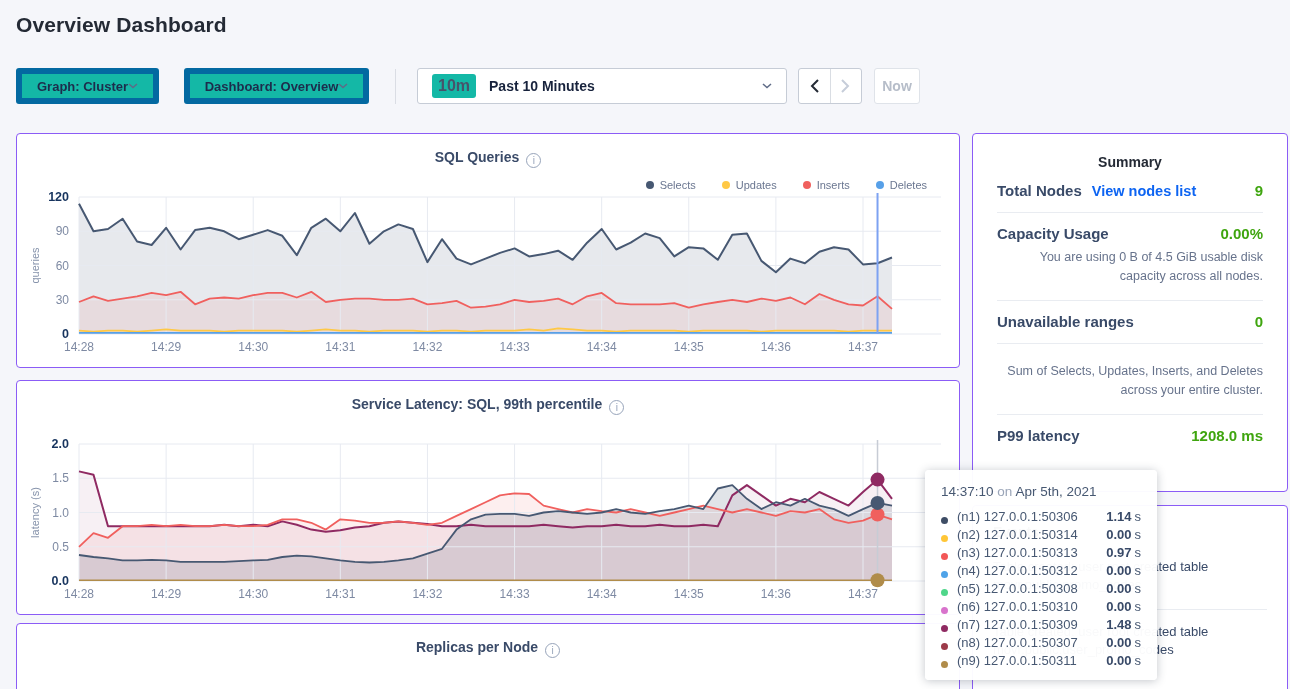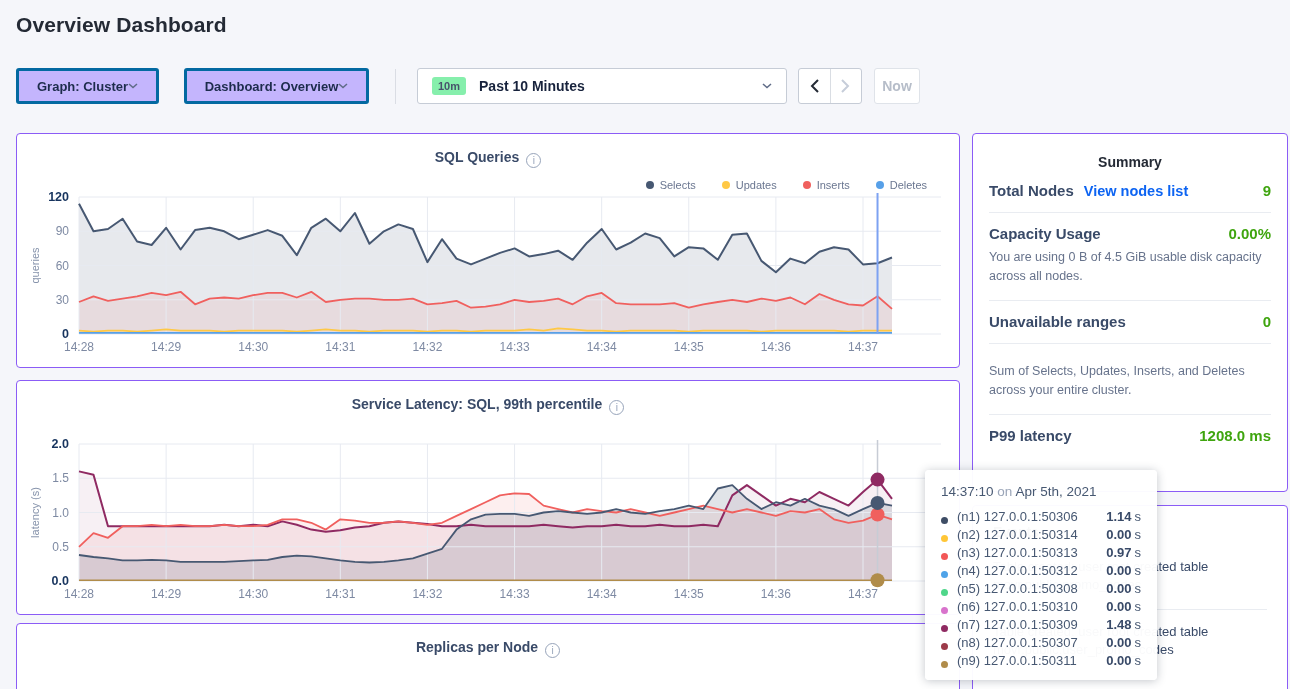--- a/index.html
+++ b/index.html
@@ -18,8 +18,8 @@
   }
   
   .dd-btn {
-    position:absolute; top:68px; height:36px; background:#c4b5fd;
-    border:3px solid #0369a1; border-radius:3px;
+    position:absolute; top:68px; height:36px; background:#14b8a6;
+    border:6px solid #0369a1; border-radius:3px;
     display:flex; align-items:center; justify-content:center; 
     font-size:13px; font-weight:bold; color:#1d2c4c; cursor:pointer;
   }

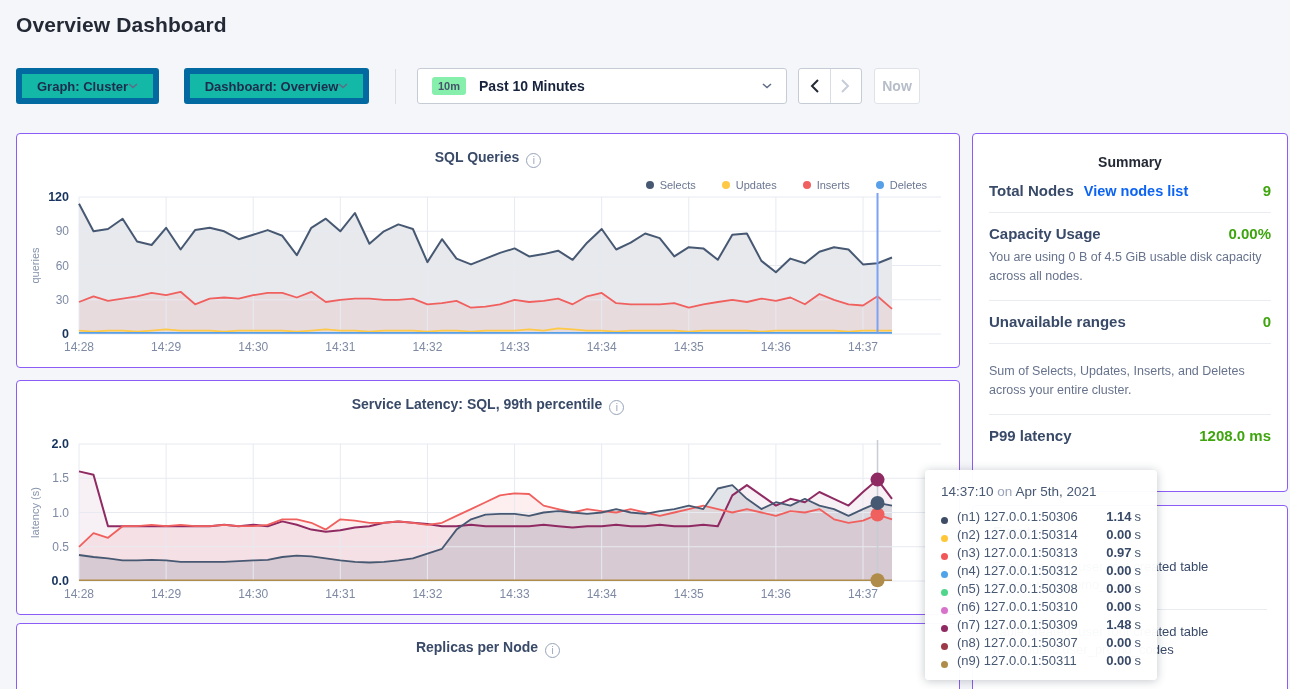--- a/index.html
+++ b/index.html
@@ -30,8 +30,8 @@
     display:flex; align-items:center; padding:0 14px; cursor:pointer;
   }
   .time-badge {
-    background:#86efac; border-radius:3px; padding:3px 6px;
-    font-size:11px; font-weight:bold; color:#47536b;
+    background:#14b8a6; border-radius:3px; padding:3px 6px;
+    font-size:16px; font-weight:bold; color:#47536b;
   }
   .time-label { margin-left:13px; font-size:14px; font-weight:bold; color:#17223c; }
   .time-sel .chev { margin-left:auto; }

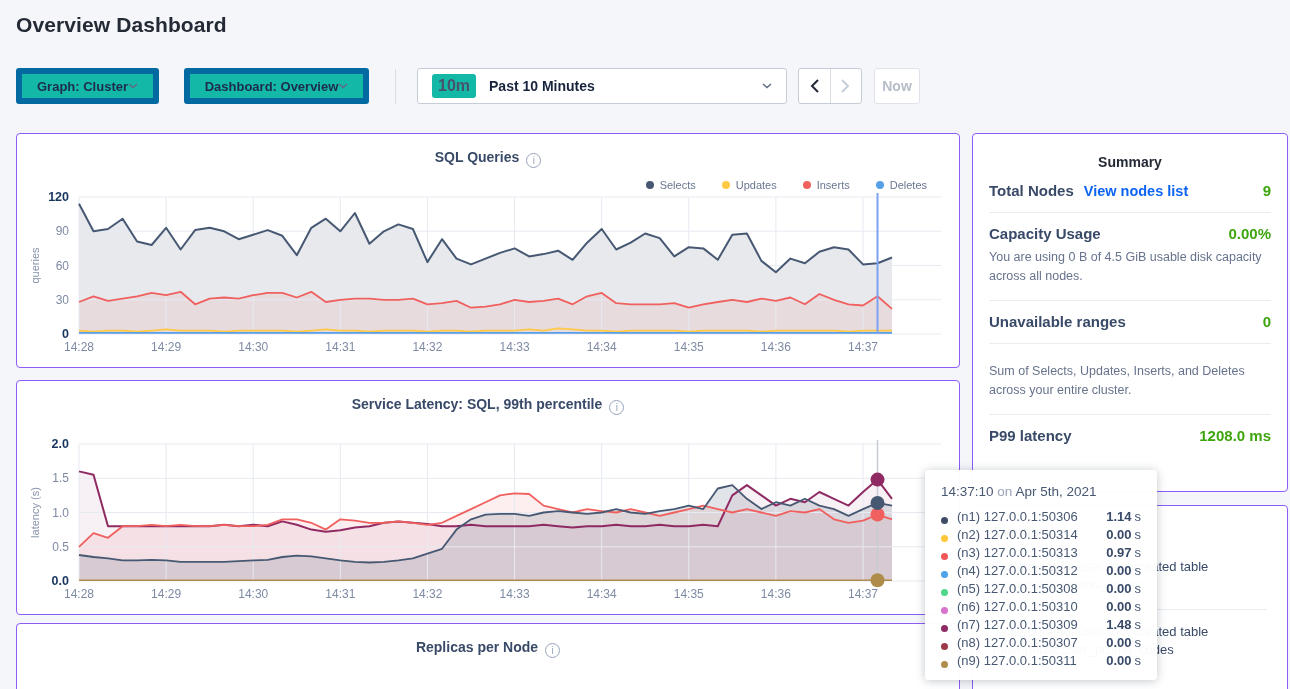--- a/index.html
+++ b/index.html
@@ -66,7 +66,7 @@
   svg.chart { position:absolute; left:0; top:0; }
   
   .summary-title { padding-top:20px; text-align:center; font-size:14px; font-weight:bold; color:#242a35; }
-  .s-row { margin:0 16px; padding:12px 0 13px; border-bottom:1px solid #e9ecf1; }
+  .s-row { margin:0 24px; padding:12px 0 13px; border-bottom:1px solid #e9ecf1;text-align:right; }
   .s-row:first-of-type { margin-top:12px; }
   .s-row.last { border-bottom:none; }
   .s-head { display:flex; align-items:baseline; }

